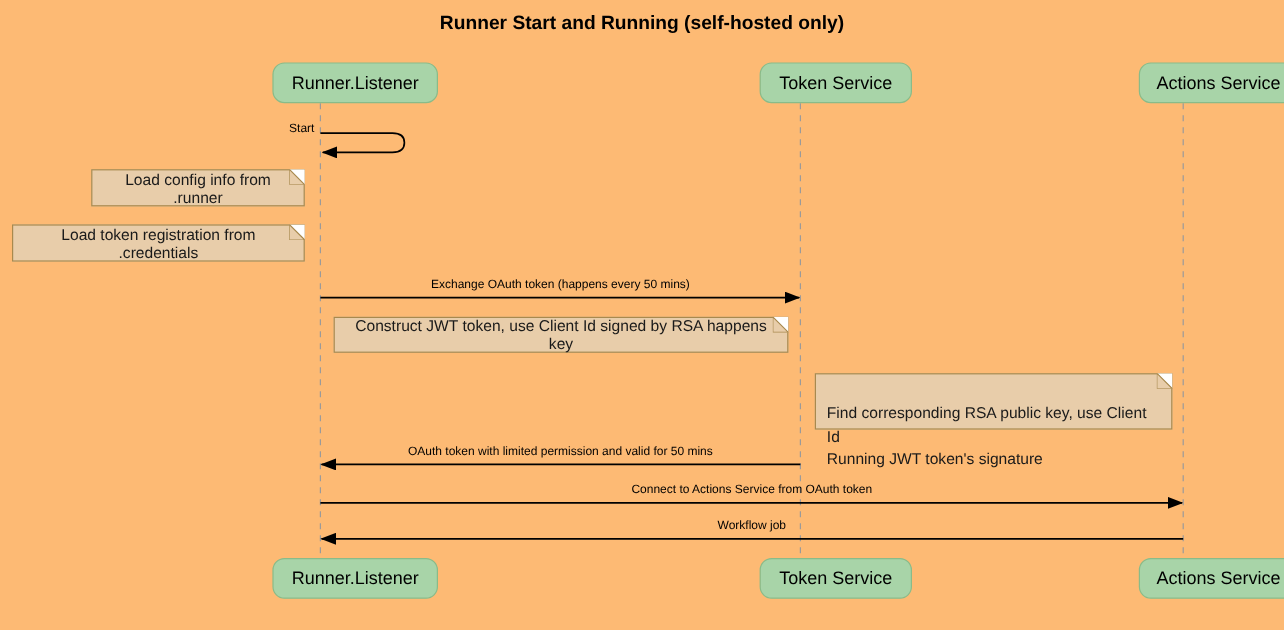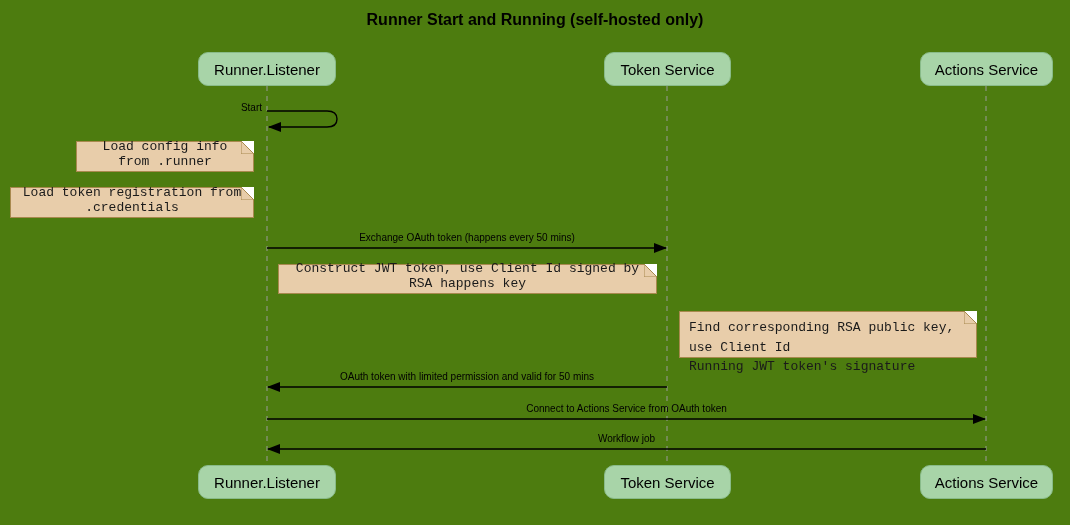--- a/index.html
+++ b/index.html
@@ -7,7 +7,7 @@
     position: relative;
     width: 1070px;
     height: 525px;
-    background: #4d7c0f;
+    background: #fdba74;
     font-family: "Liberation Sans", sans-serif;
     overflow: hidden;
   }

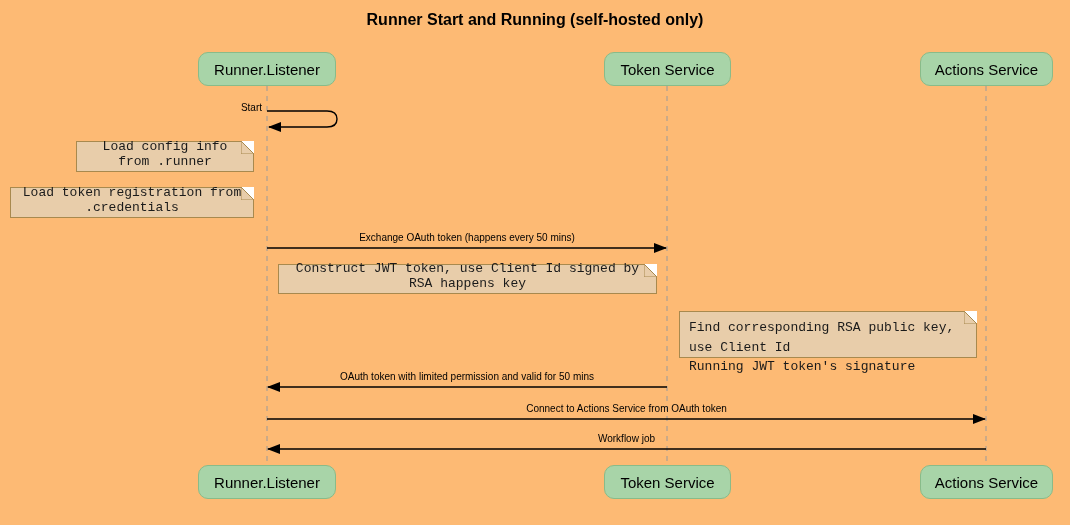--- a/index.html
+++ b/index.html
@@ -37,6 +37,7 @@
     font-size: 15px;
     color: #000;
     box-sizing: border-box;
+    margin-left: 29px;
   }
   .note {
     position: absolute;

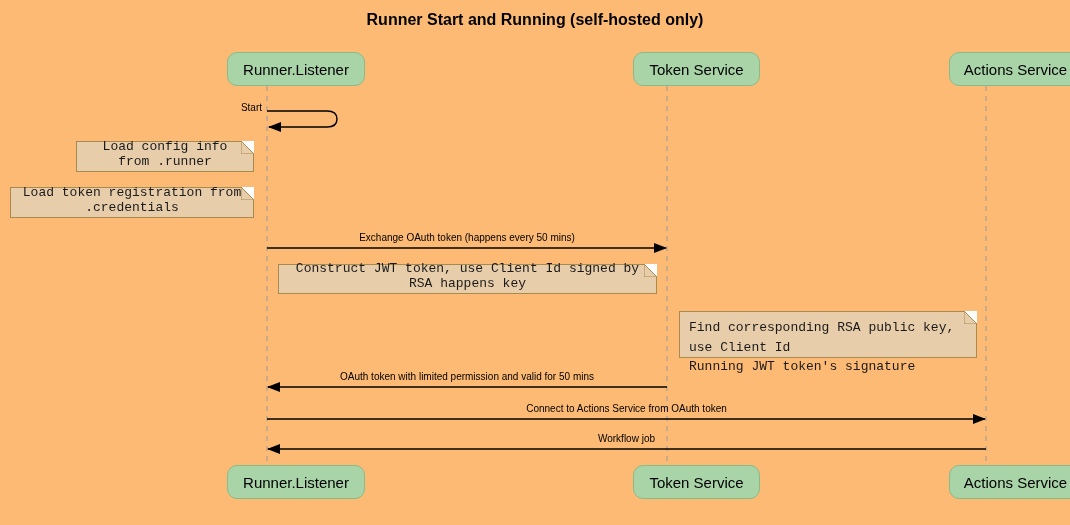--- a/index.html
+++ b/index.html
@@ -47,11 +47,10 @@
     font-size: 13px;
     color: #1a1a1a;
     display: flex;
-    align-items: flex-end;
+    align-items: center;
     justify-content: center;
     text-align: center;
     padding: 2px 8px;
-    font-family: Liberation Mono, monospace;
   }
   .note.multiline {
     justify-content: flex-start;

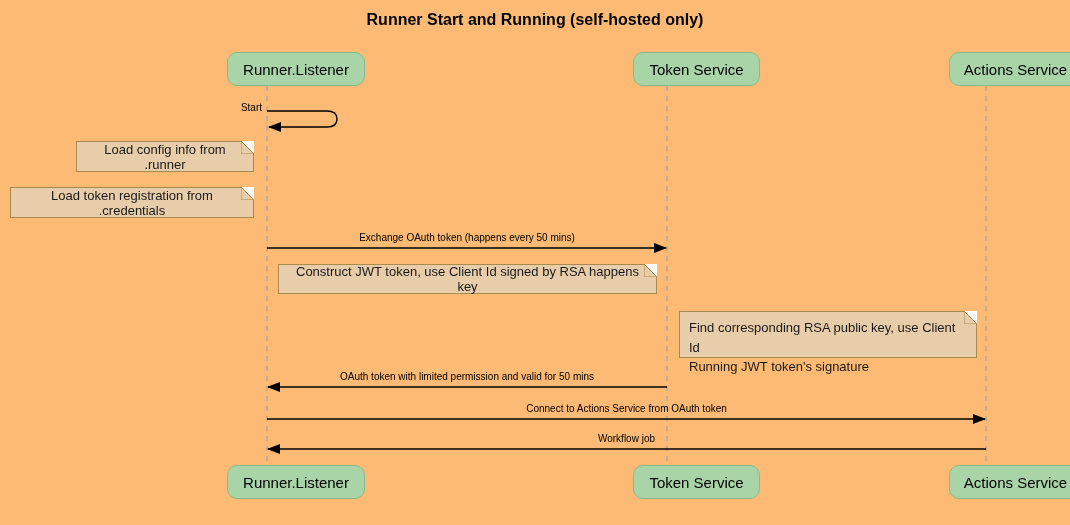--- a/index.html
+++ b/index.html
@@ -57,7 +57,7 @@
     text-align: left;
     line-height: 1.5;
     display: block;
-    padding: 6px 9px;
+    padding: 22px 9px;
   }
   .fold {
     position: absolute;

